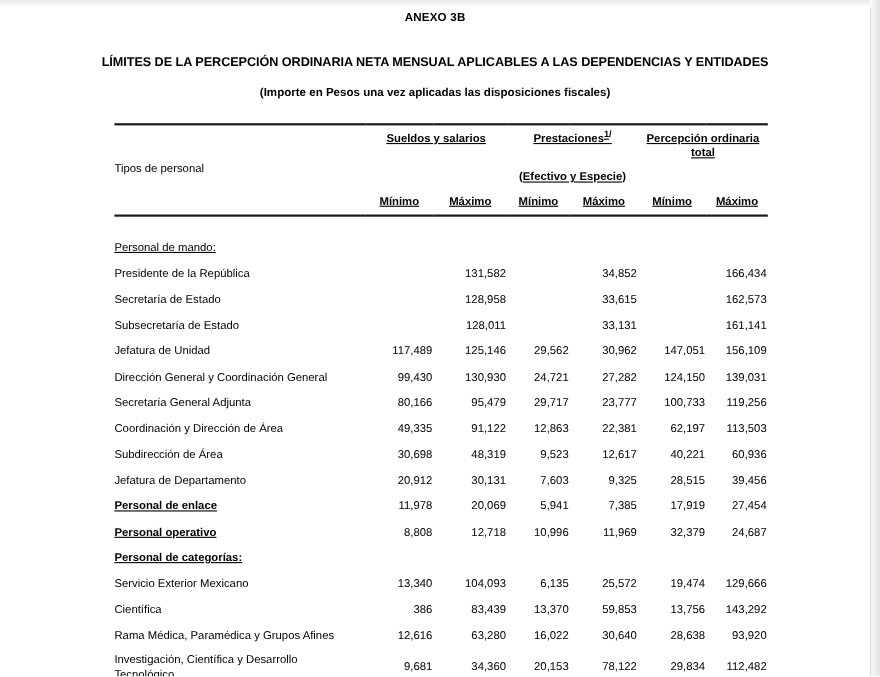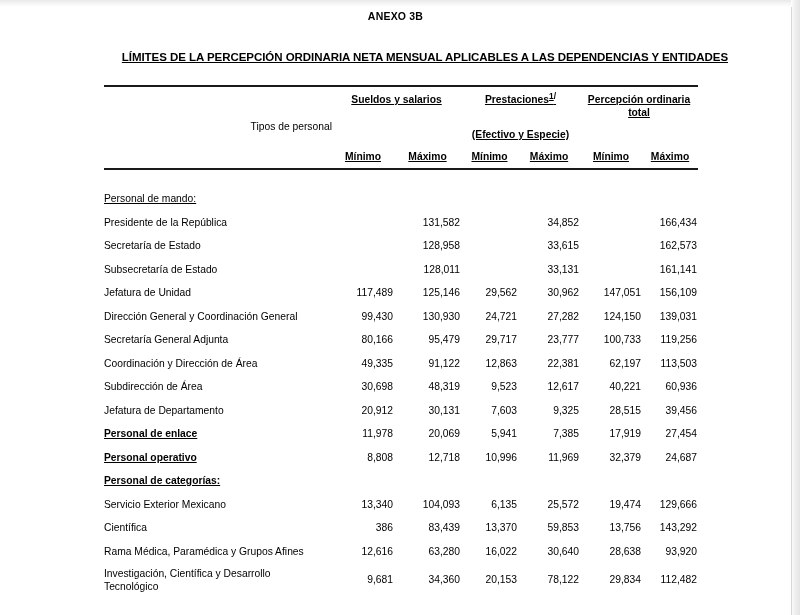--- a/index.html
+++ b/index.html
@@ -63,13 +63,12 @@
     margin-top: 10px;
   }
   .title {
-    text-align: right;
+    text-align: center;
     font-size: 11.5px;
     font-weight: bold;
     margin-top: 29px;
     letter-spacing: -0.05px;
-    padding: 0 63px;
-    text-decoration: underline;
+    padding: 0 40px;
   }
   .subtitle {
     text-align: center;

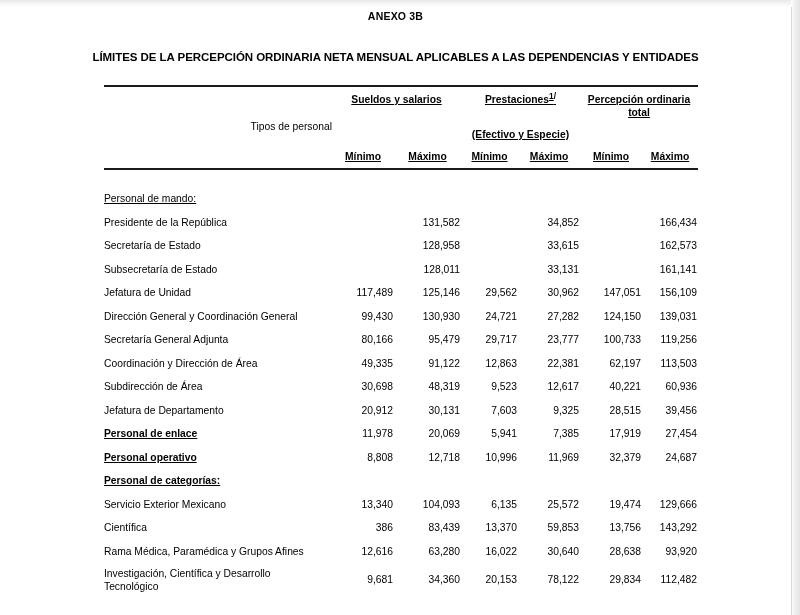--- a/index.html
+++ b/index.html
@@ -197,6 +197,7 @@
 
     <div class="title">LÍMITES DE LA PERCEPCIÓN ORDINARIA NETA MENSUAL APLICABLES A LAS DEPENDENCIAS Y ENTIDADES</div>
 
+    <div class="subtitle">(Importe en Pesos una vez aplicadas las disposiciones fiscales)</div>
 
     <div class="table-wrap">
       <table class="anexo-table">

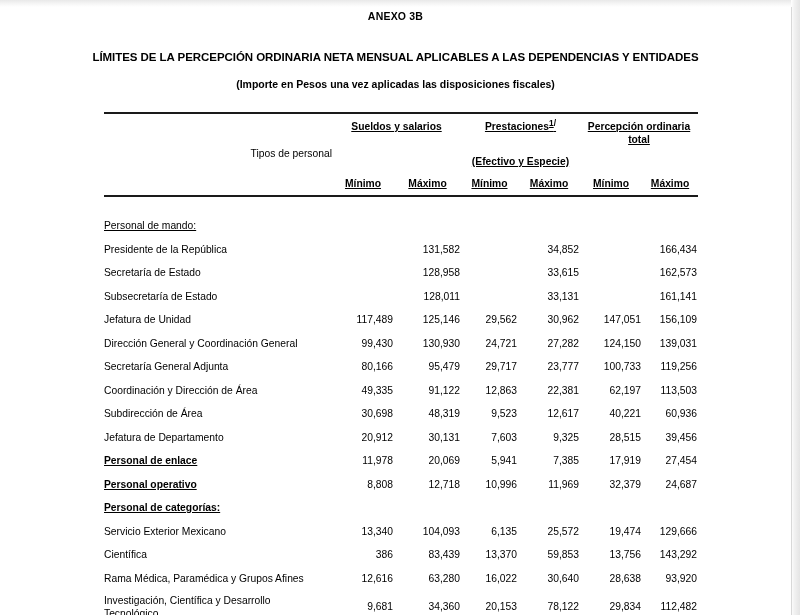--- a/index.html
+++ b/index.html
@@ -117,7 +117,7 @@
     vertical-align: top;
   }
   .hdr-tipos {
-    text-align: right;
+    text-align: left;
     vertical-align: middle;
     padding-top: 0;
   }

